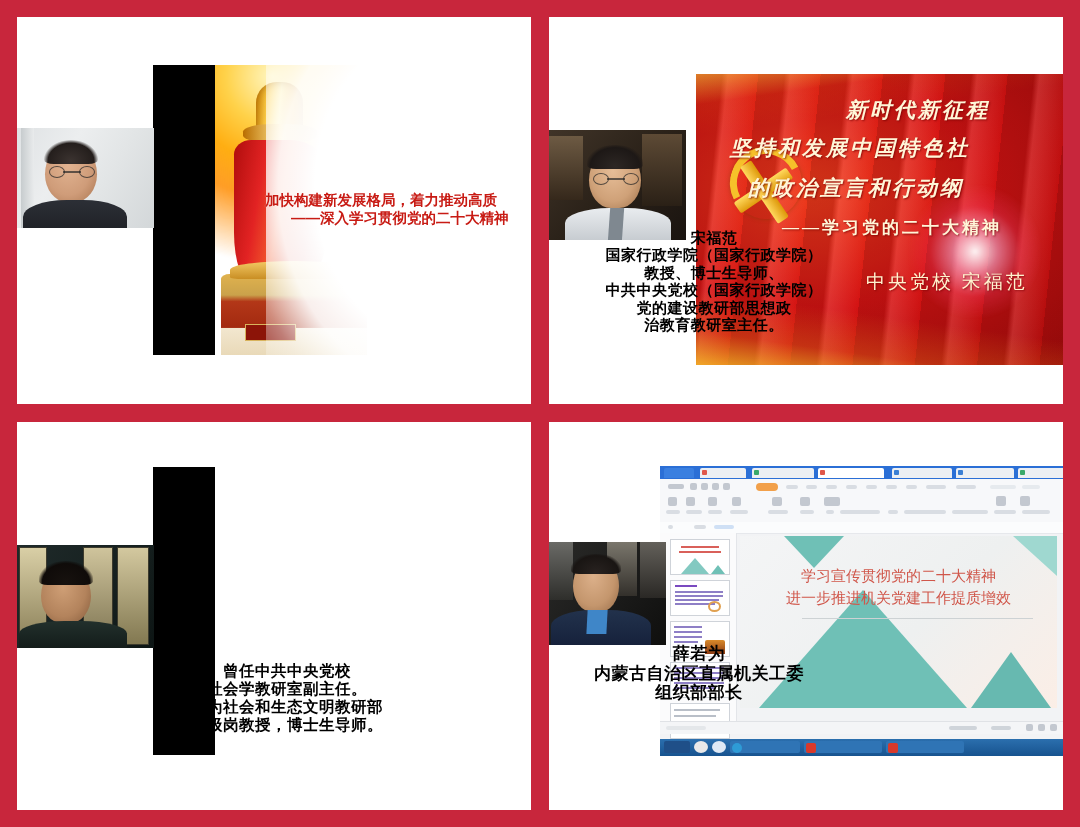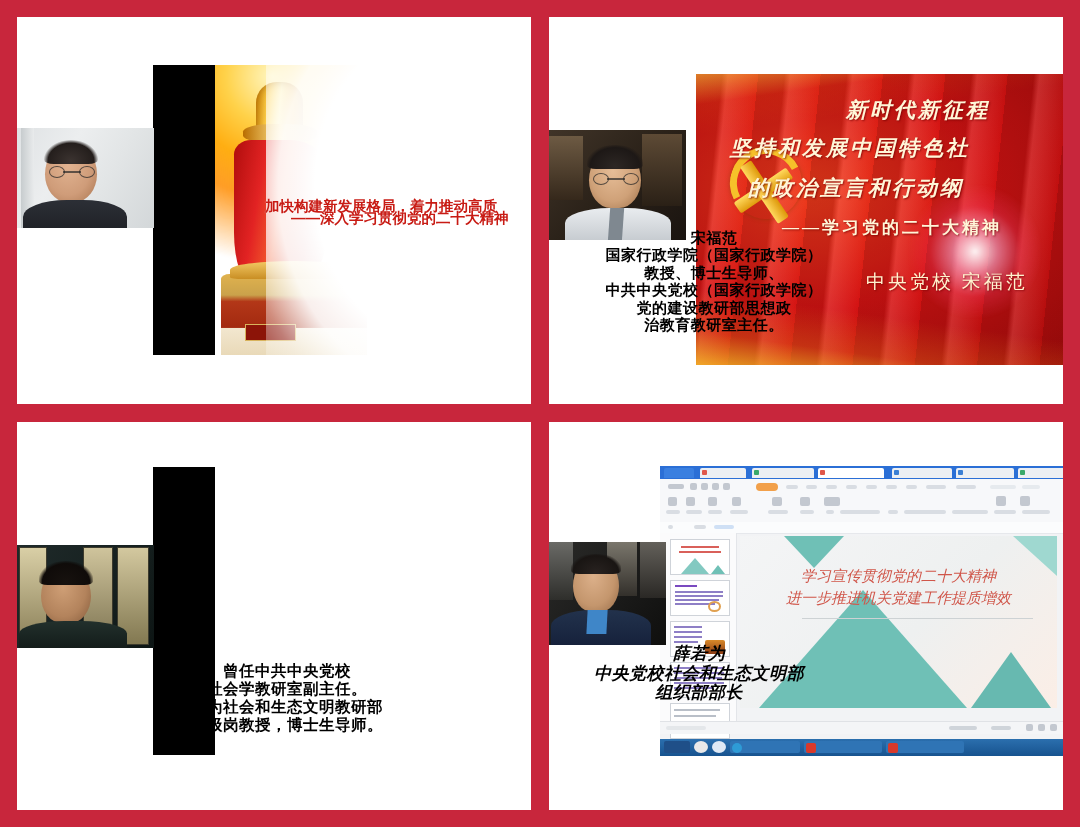--- a/index.html
+++ b/index.html
@@ -229,7 +229,7 @@
         <div class="gate"></div>
         <div class="whitewash"></div>
 
-        <div class="ppt-title" style="left:50px;top:132px;font-size:14.5px;">加快构建新发展格局，着力推动高质</div>
+        <div class="ppt-title" style="left:50px;top:126px;font-size:14.5px;">加快构建新发展格局，着力推动高质</div>
         <div class="ppt-title" style="left:76px;top:144px;font-size:14.5px;">——深入学习贯彻党的二十大精神</div>
       </div>
 

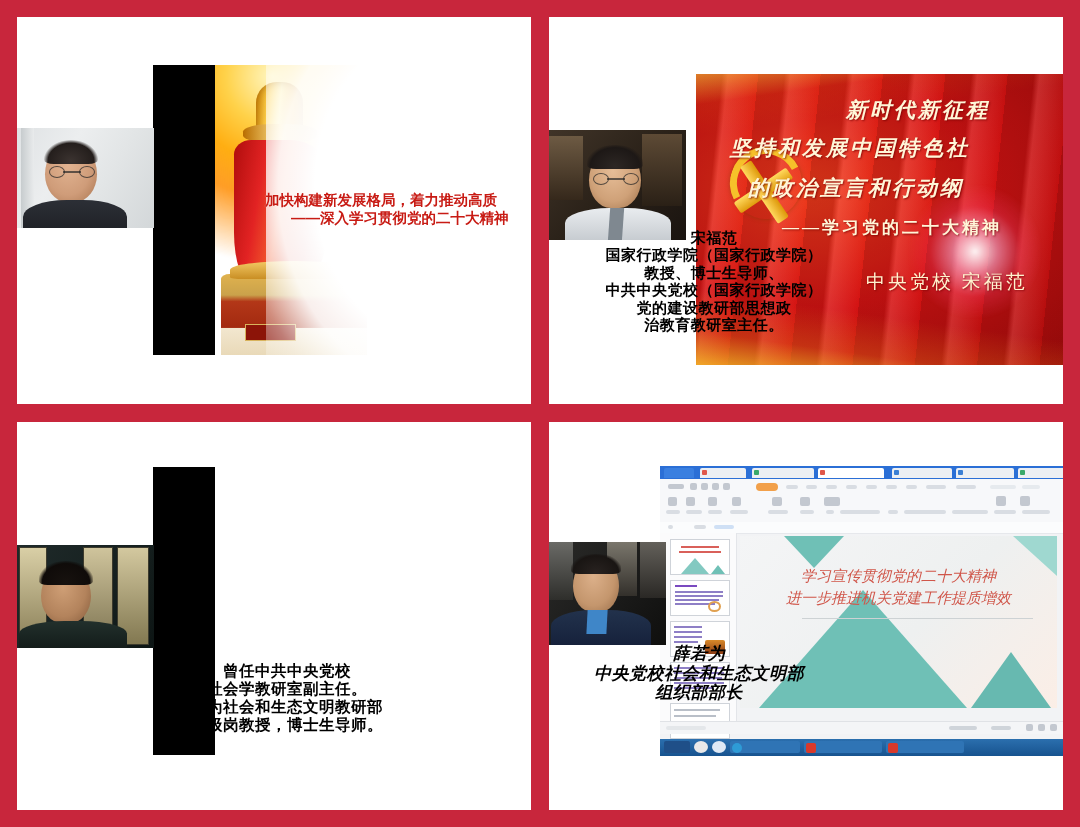--- a/index.html
+++ b/index.html
@@ -27,7 +27,7 @@
   .cell-tl .panel{left:17px;top:17px;right:9px;bottom:9px;}
   .cell-tr .panel{left:9px;top:17px;right:17px;bottom:9px;}
   .cell-bl .panel{left:17px;top:9px;right:9px;bottom:17px;}
-  .cell-br .panel{left:9px;top:9px;right:17px;bottom:17px;font-style:italic;}
+  .cell-br .panel{left:9px;top:9px;right:17px;bottom:17px;}
 
   
   .blackbar{position:absolute;background:#000;}

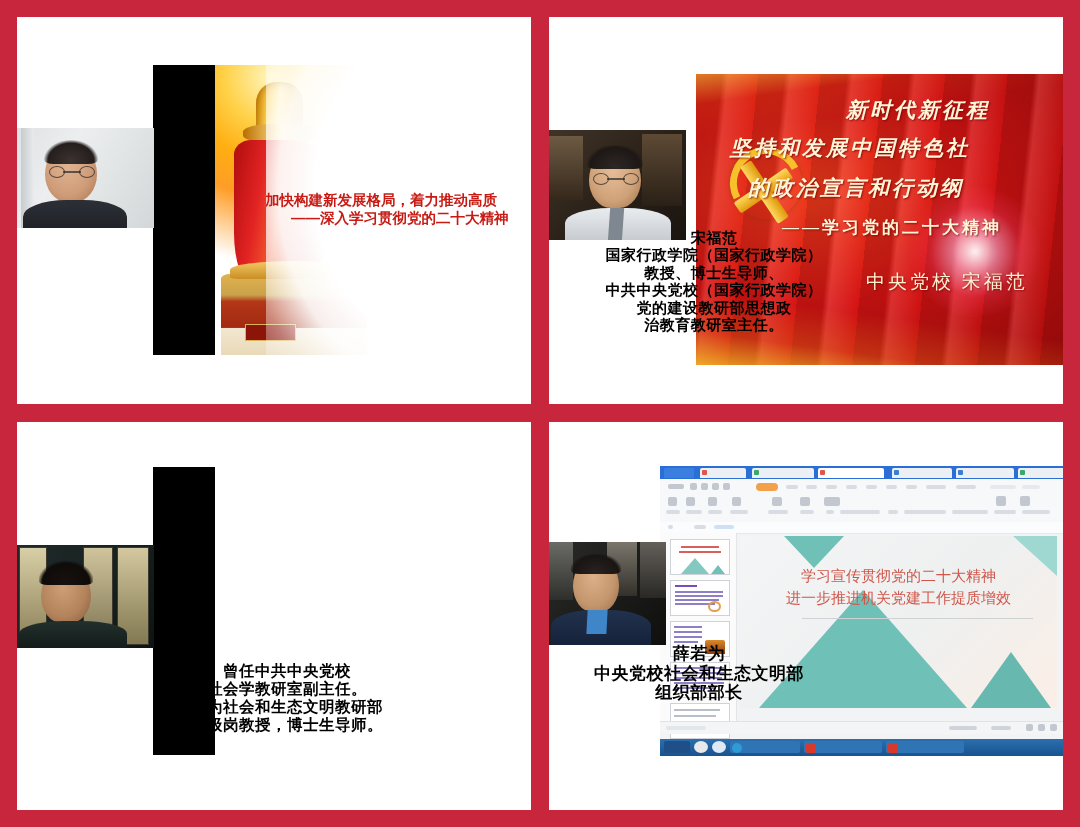--- a/index.html
+++ b/index.html
@@ -469,7 +469,7 @@
       </div>
 
       <div class="cap" style="left:0px;top:222px;width:300px;font-size:17px;">薛若为
-中央党校社会和生态文明部
+内蒙古自治区直属机关工委
 组织部部长</div>
     </div>
   </div>

